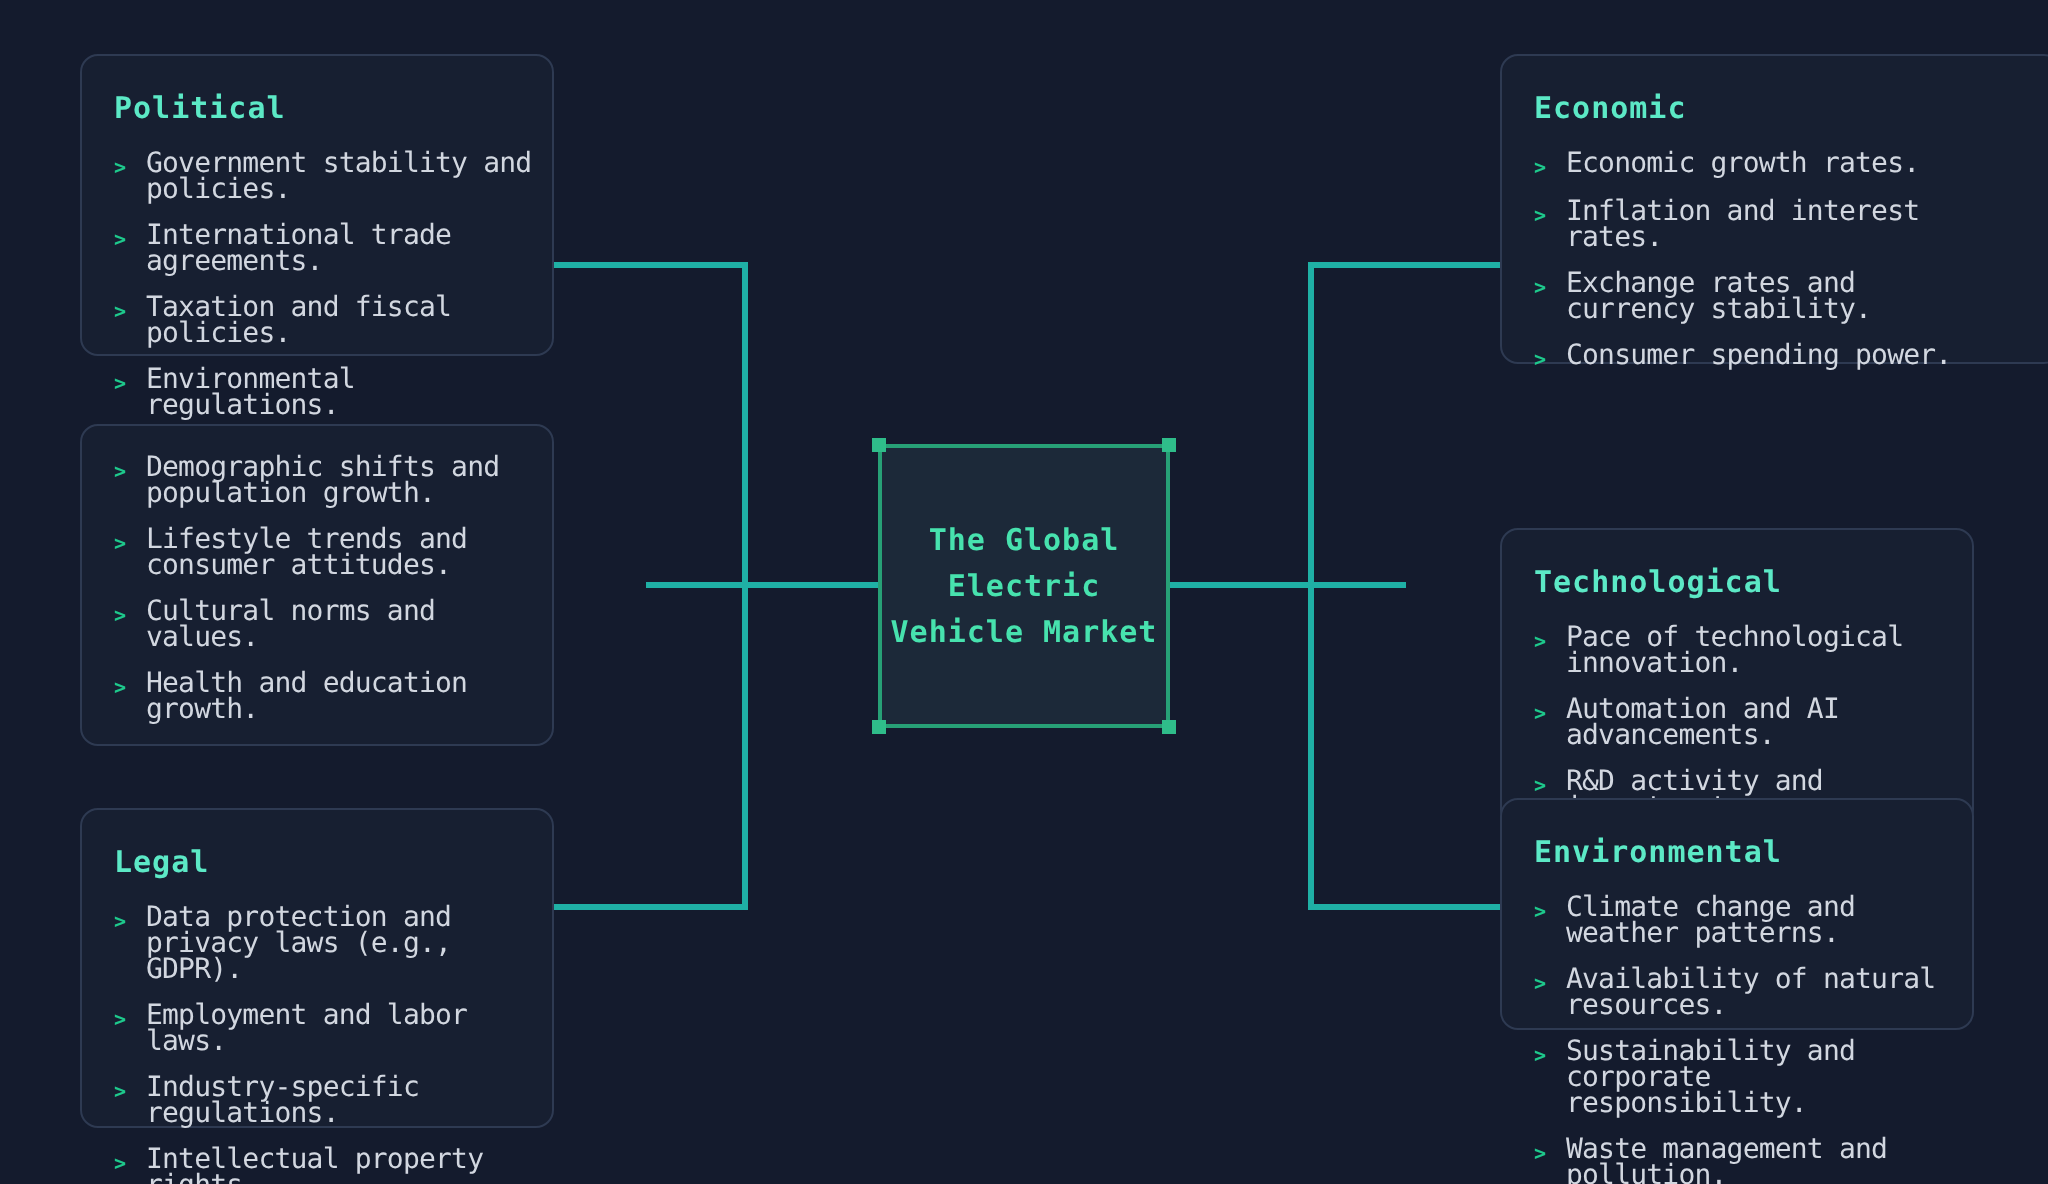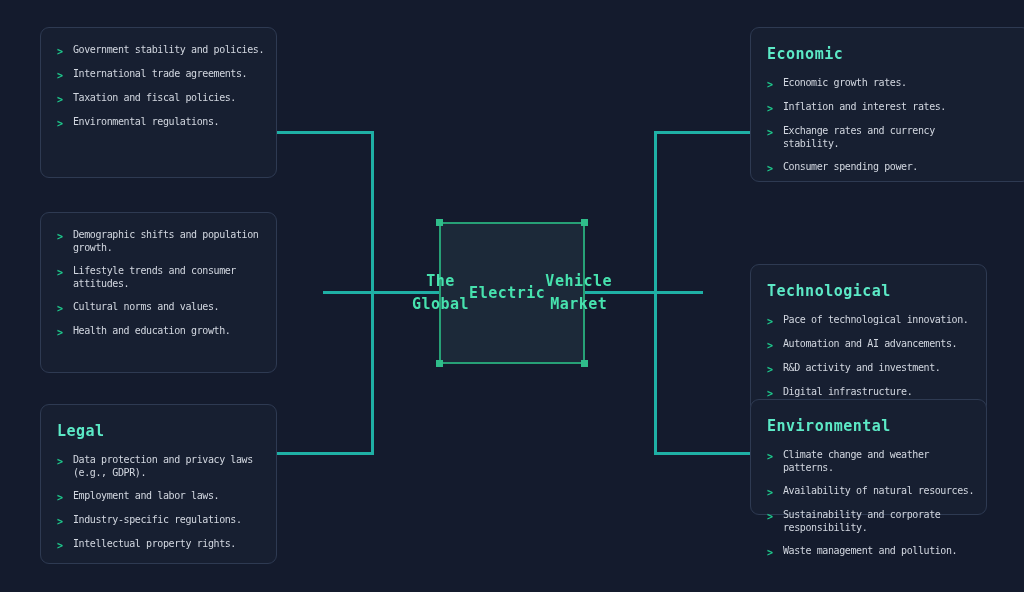--- a/index.html
+++ b/index.html
@@ -69,6 +69,7 @@
   <div class="edge" style="left:585px; top:291px; width:118px; height:3px;"></div>
 
   <div class="node" id="node-political">
+    <div class="node-title">Political</div>
     <ul class="items">
       <li>
           <span class="bullet">&gt;</span>

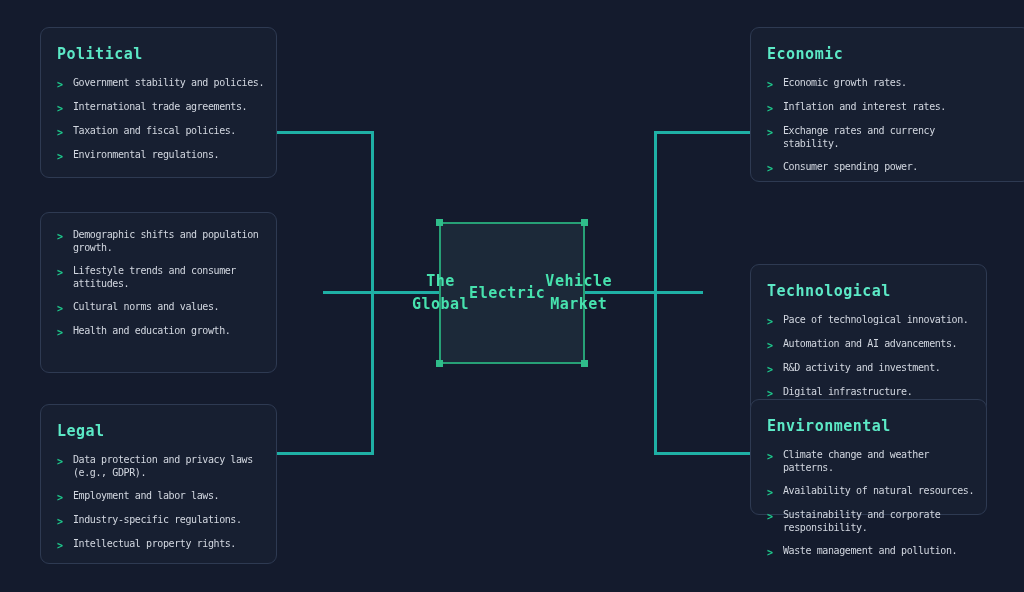--- a/index.html
+++ b/index.html
@@ -26,7 +26,7 @@
     flex:none;
   }
   .item-text {
-    color:#d2d7e0; font-size:10px; letter-spacing:-0.4px;
+    color:#d2d7e0; font-size:14px; letter-spacing:-0.4px;
     line-height:13px; max-width:200px;
   }
   

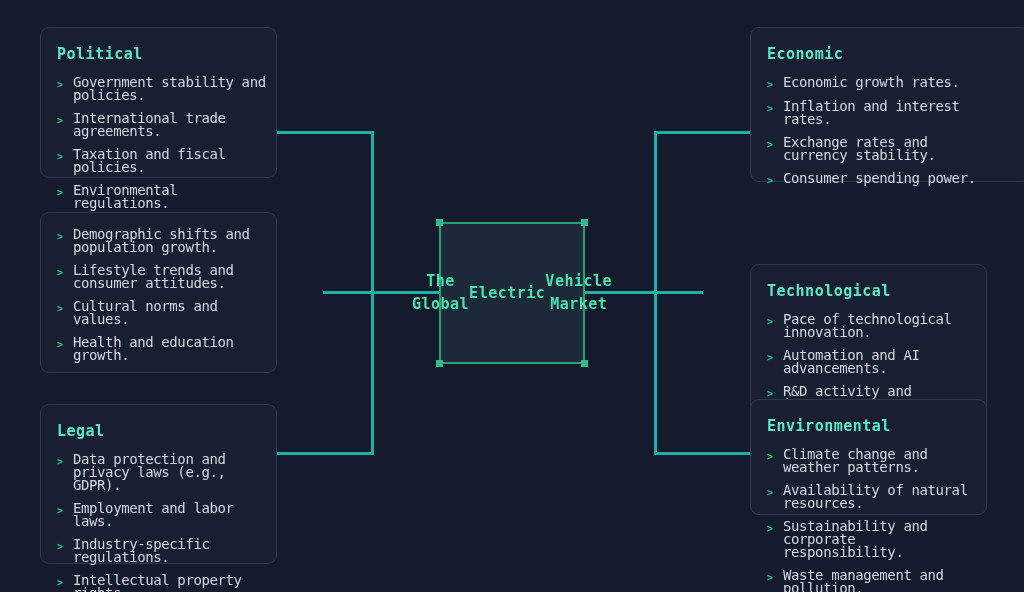--- a/index.html
+++ b/index.html
@@ -35,7 +35,7 @@
   .center-node {
     position:absolute; left:439px; top:222px; width:146px; height:142px;
     background:#1c2939; border:2px solid #27a076;
-    display:flex; flex-direction:row; align-items:center; justify-content:center;
+    display:flex; flex-direction:column; justify-content:center;
   }
   .center-line {
     color:#47e2ae; font-size:15px; font-weight:700;

